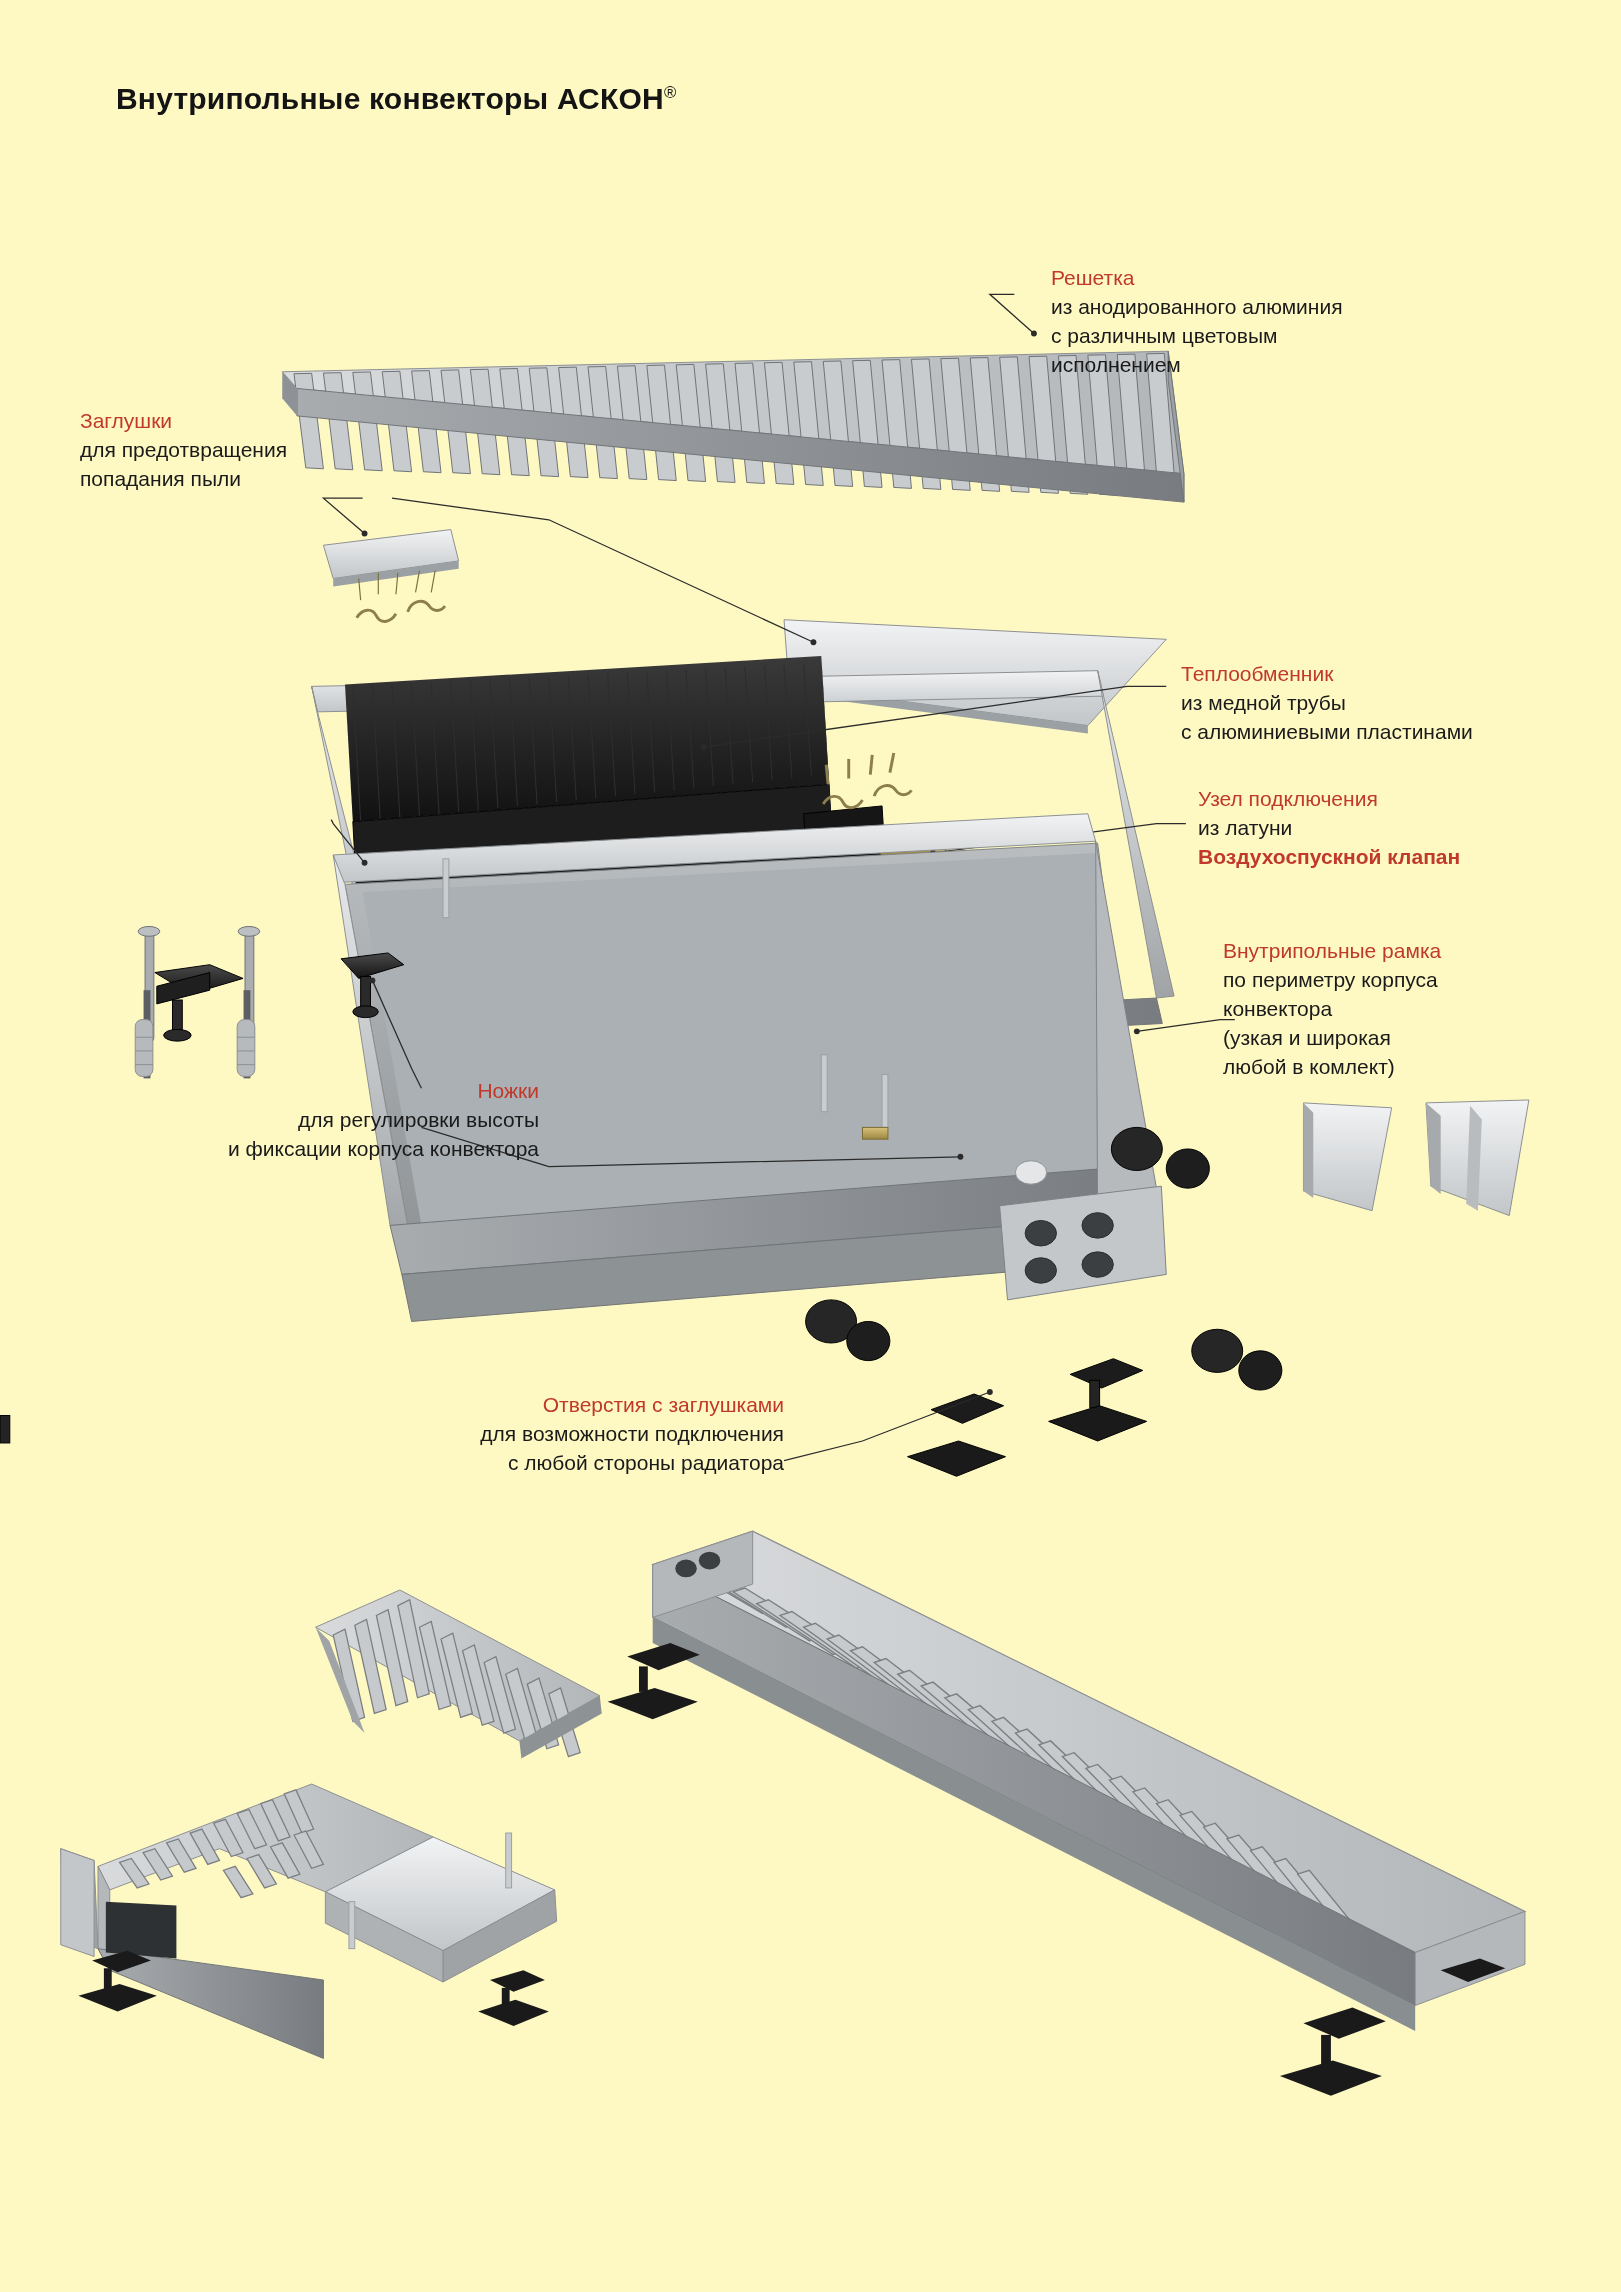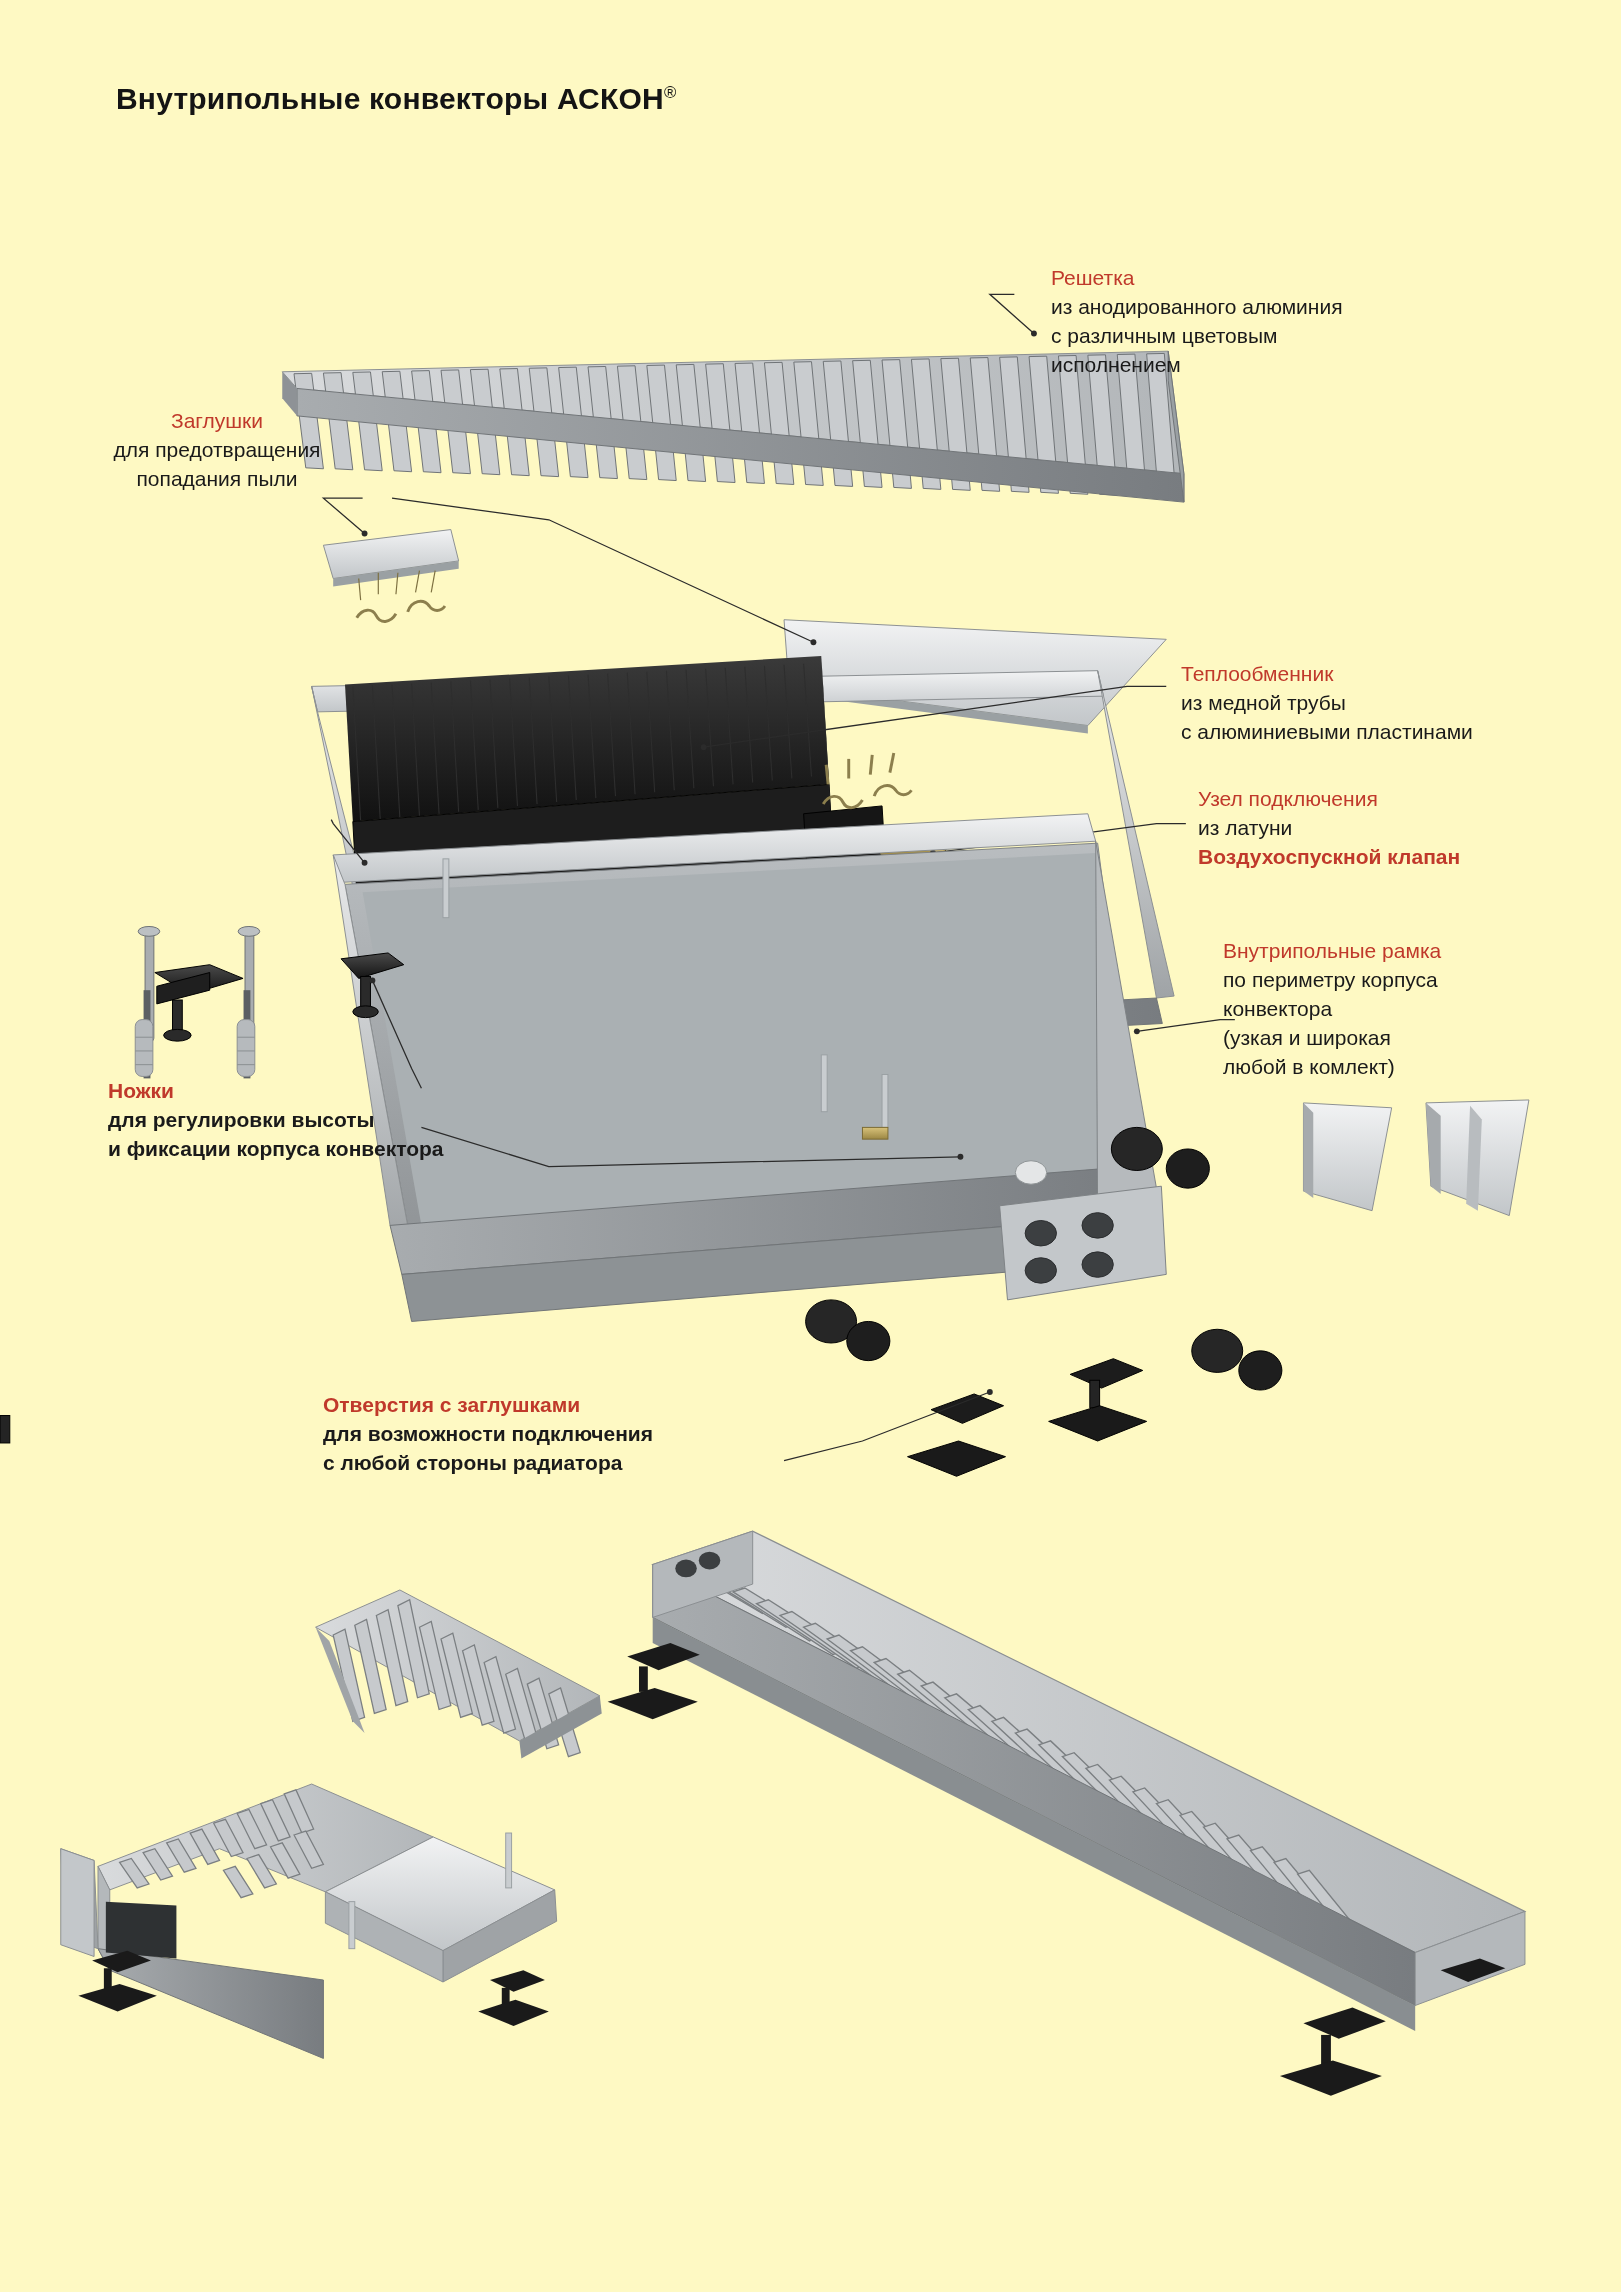--- a/index.html
+++ b/index.html
@@ -51,7 +51,7 @@
     margin-top: 0;
     font-weight: bold;
   }
-  .callout.rightalign { text-align: center; }
+  .callout.rightalign { text-align: left; }
   .callout.center { text-align: left; font-weight: bold; }
 
   svg.art {

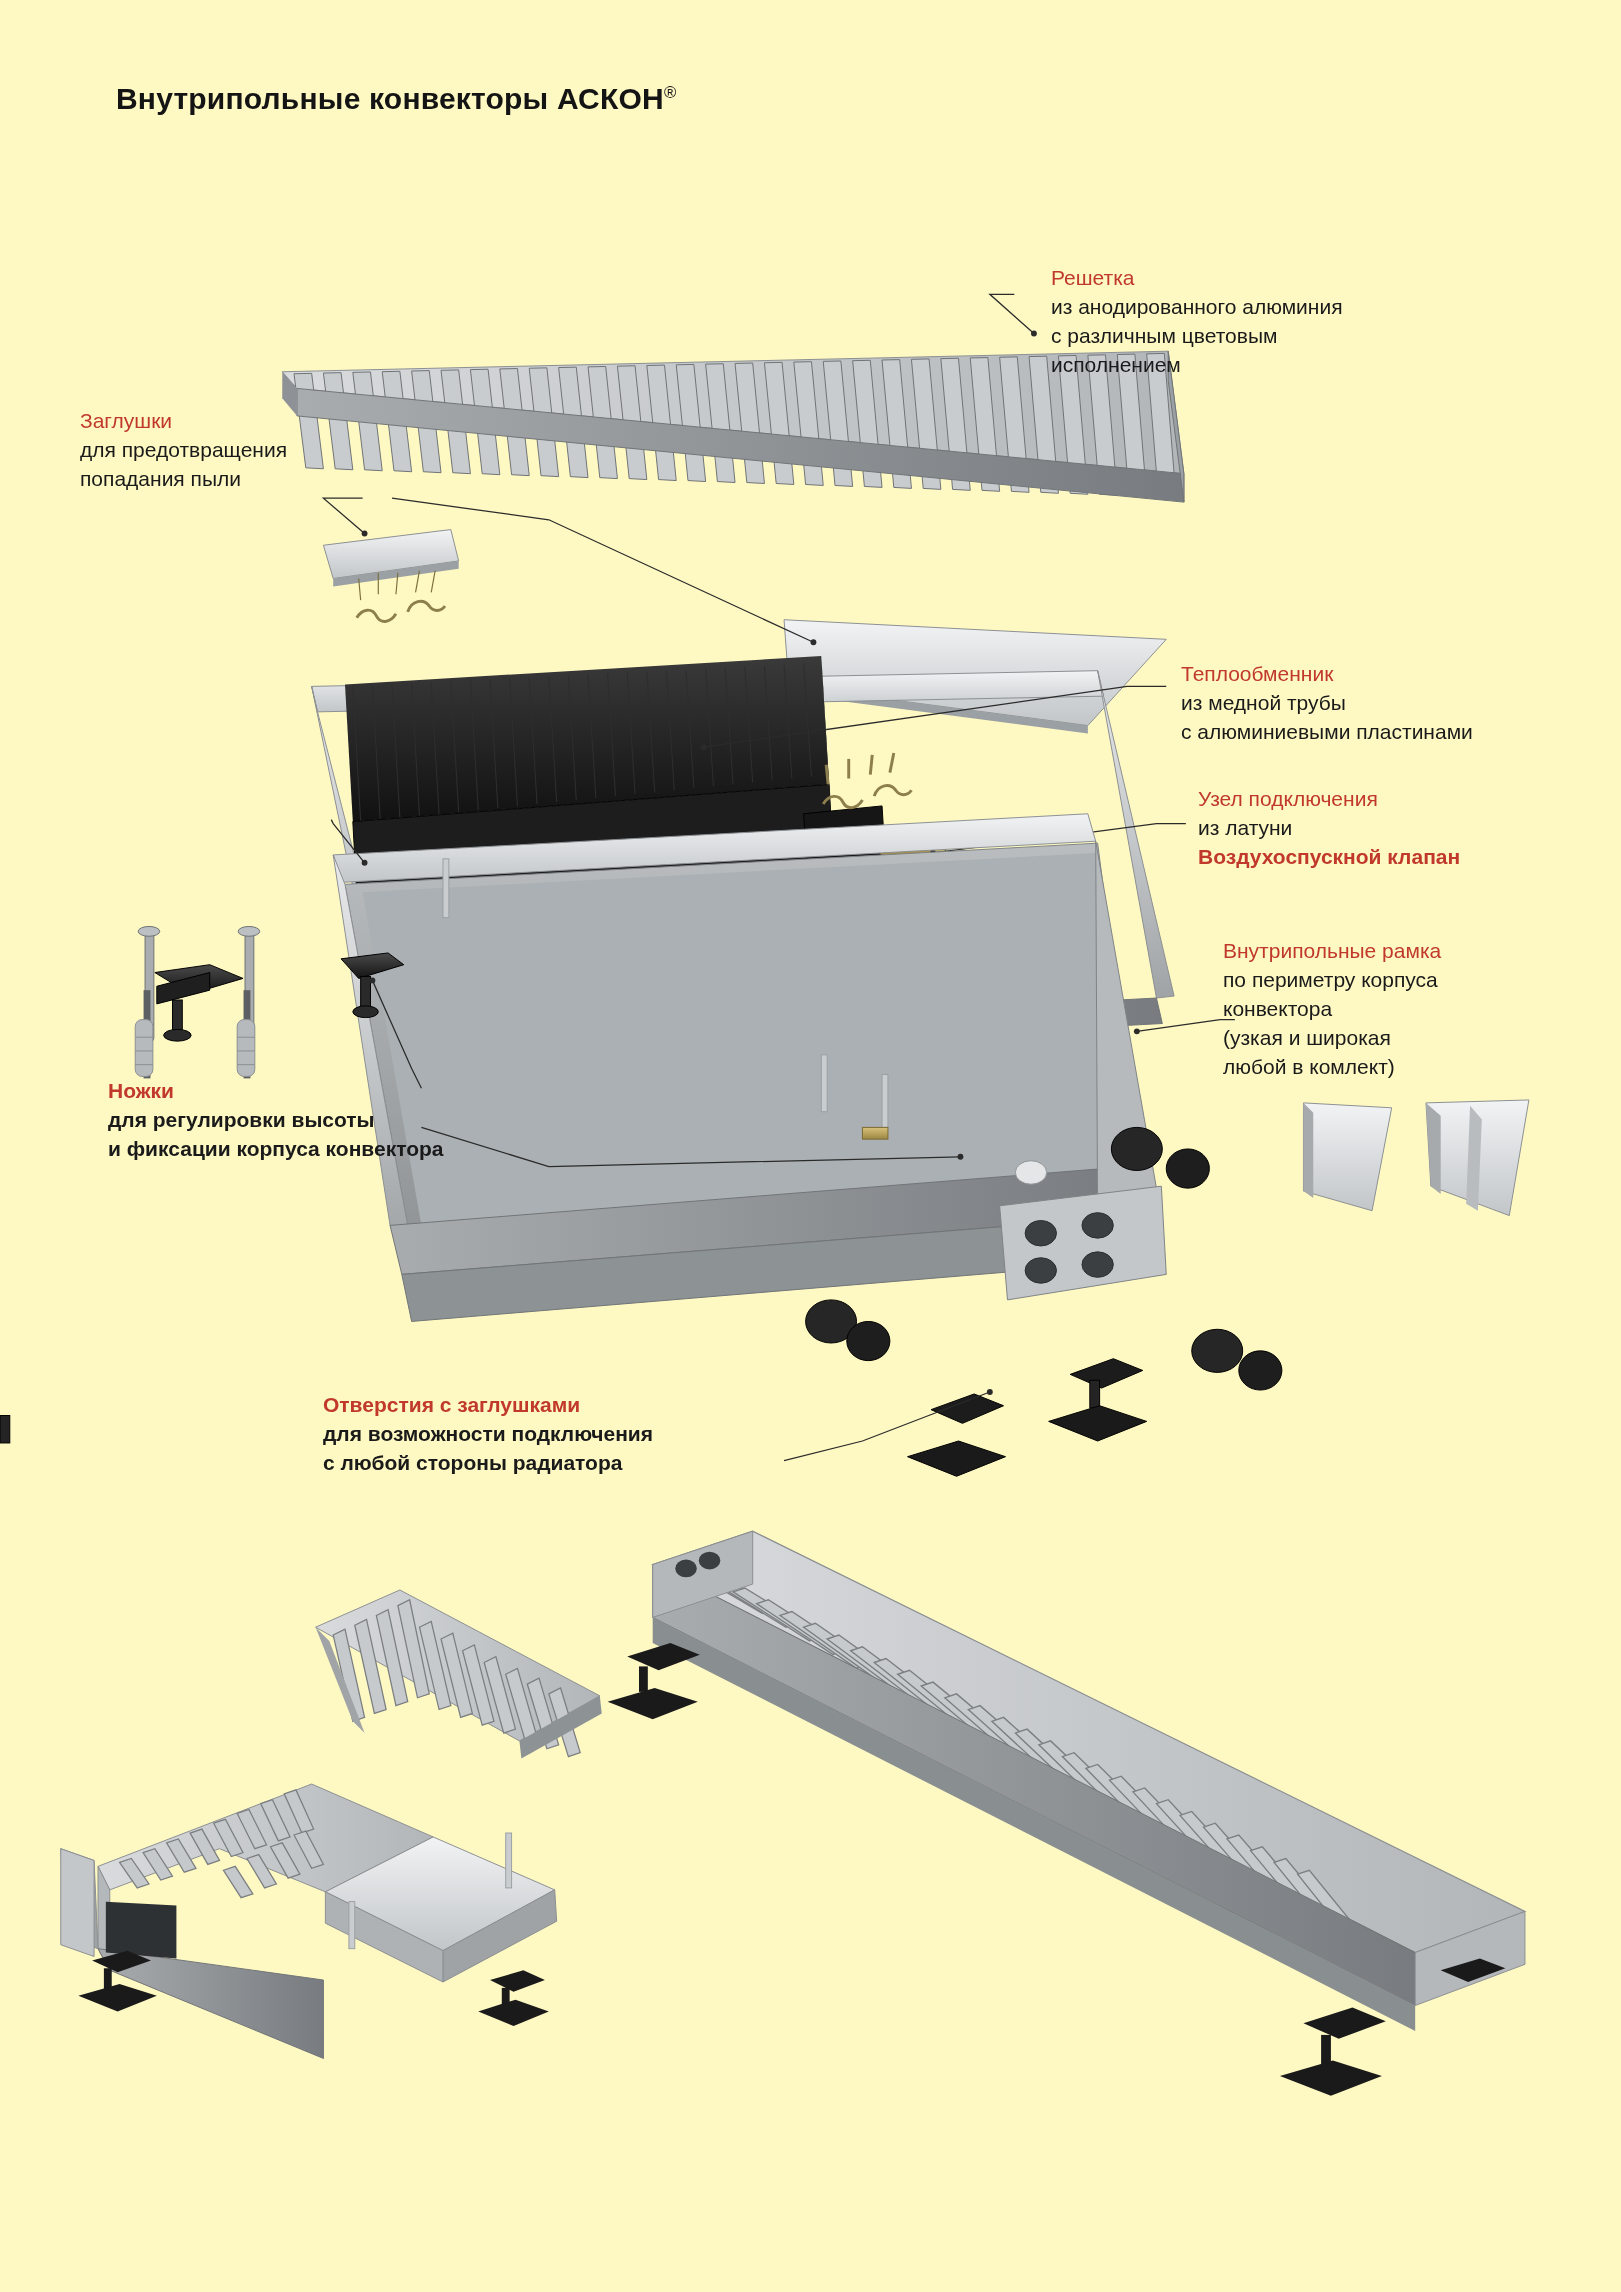--- a/index.html
+++ b/index.html
@@ -52,7 +52,7 @@
     font-weight: bold;
   }
   .callout.rightalign { text-align: left; }
-  .callout.center { text-align: left; font-weight: bold; }
+  .callout.center { text-align: right; }
 
   svg.art {
     position: absolute;

